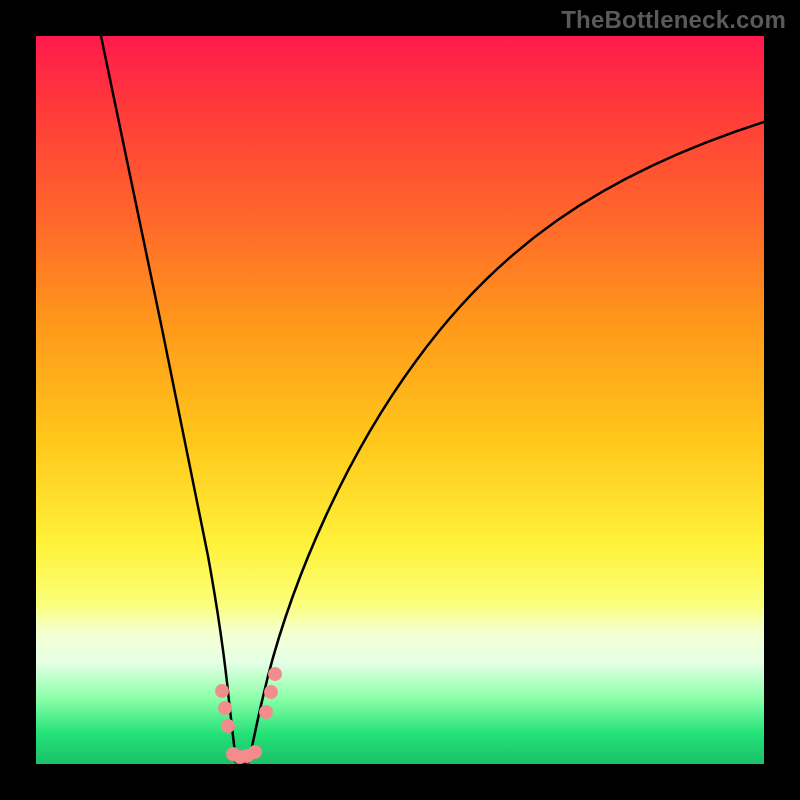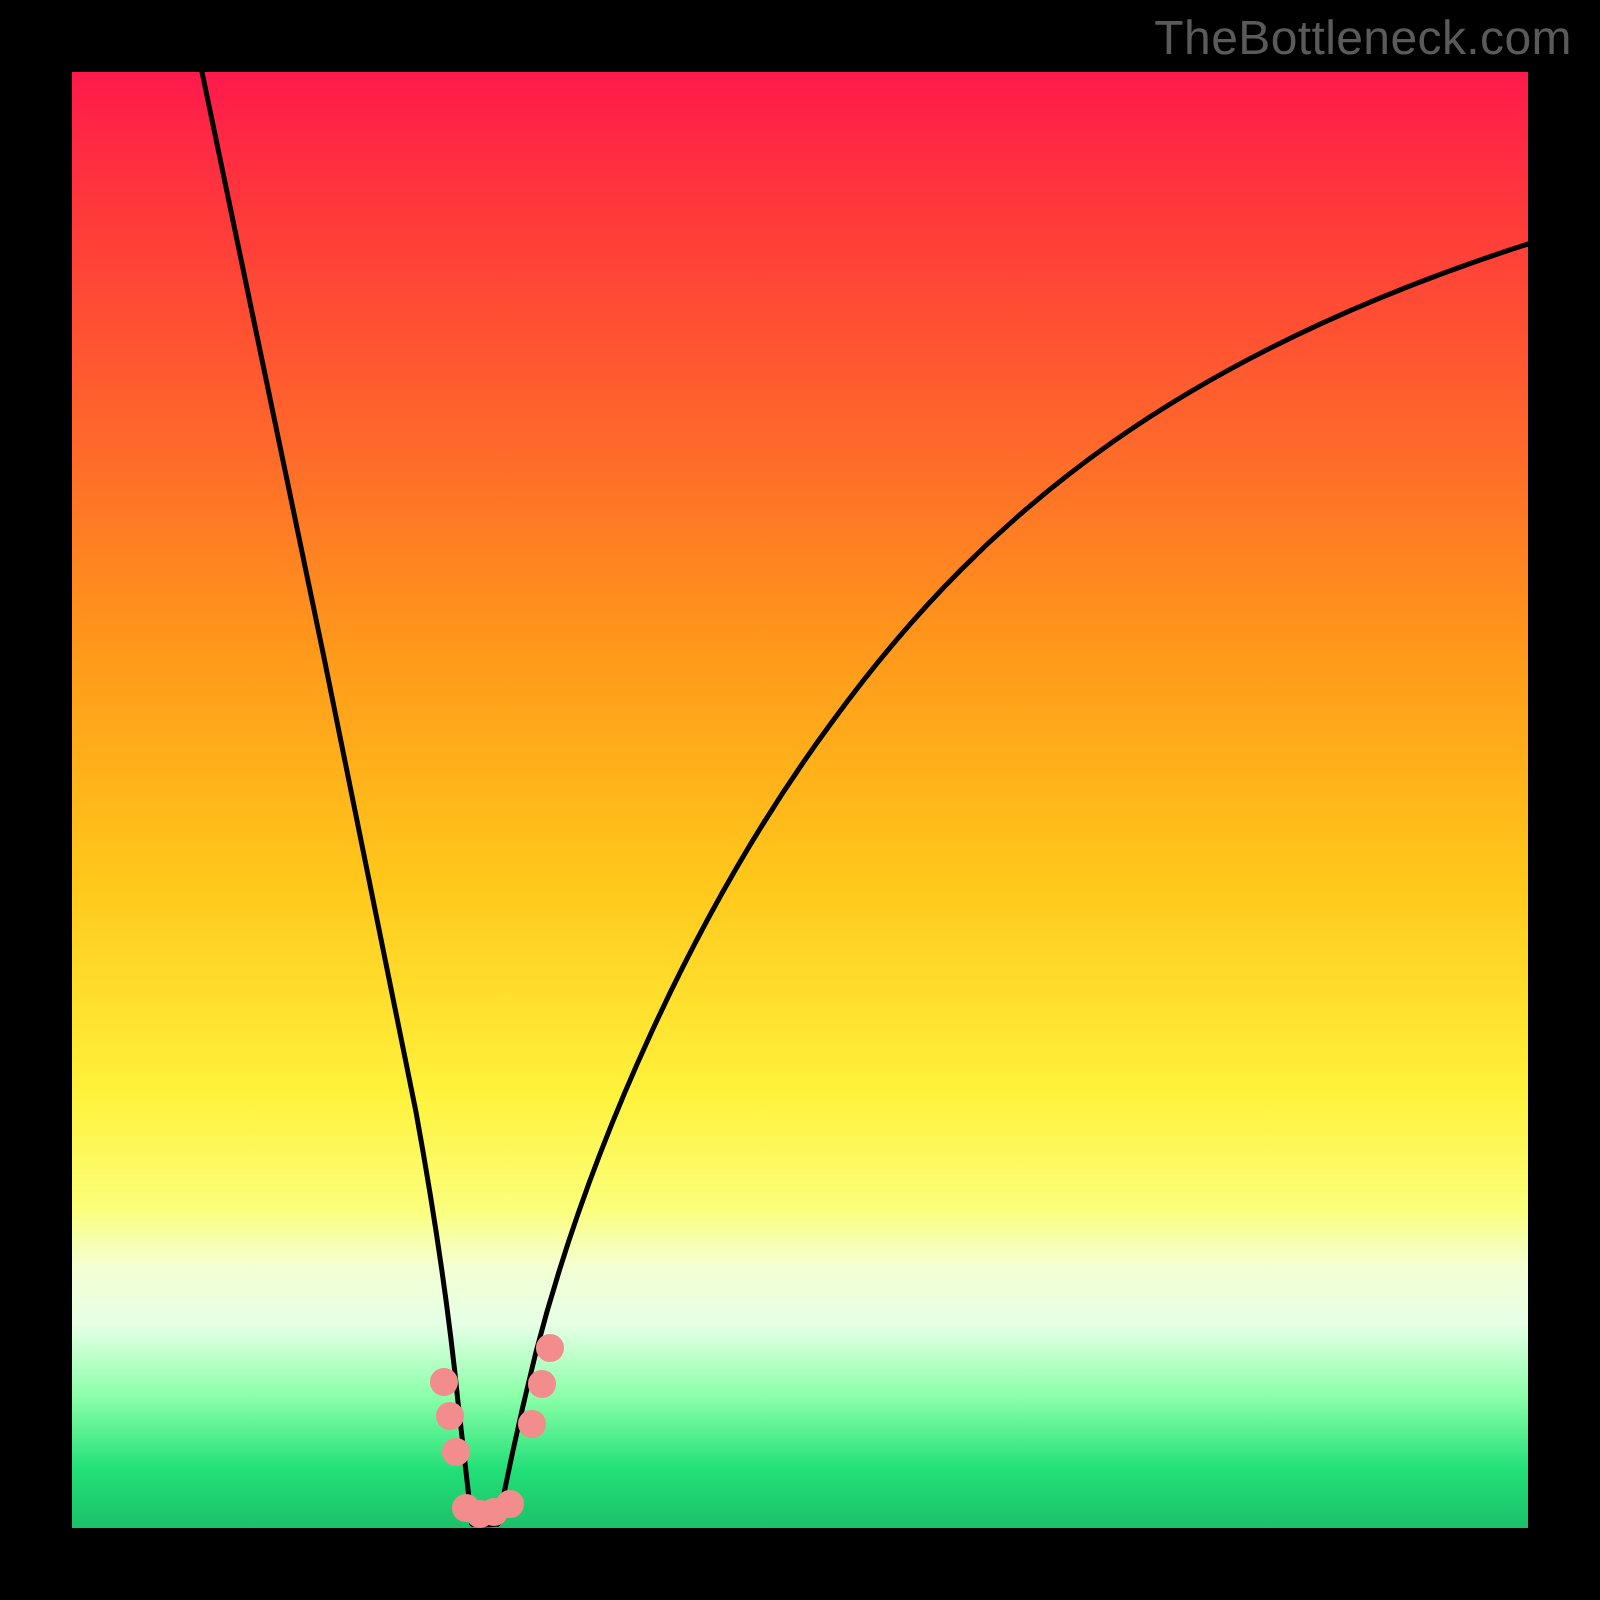--- a/index.html
+++ b/index.html
@@ -46,7 +46,7 @@
     right: 14px;
     color: #5a5a5a;
     font-size: 24px;
-    font-weight: 400;
+    font-weight: 700;
     letter-spacing: 0.2px;
     user-select: none;
   }

